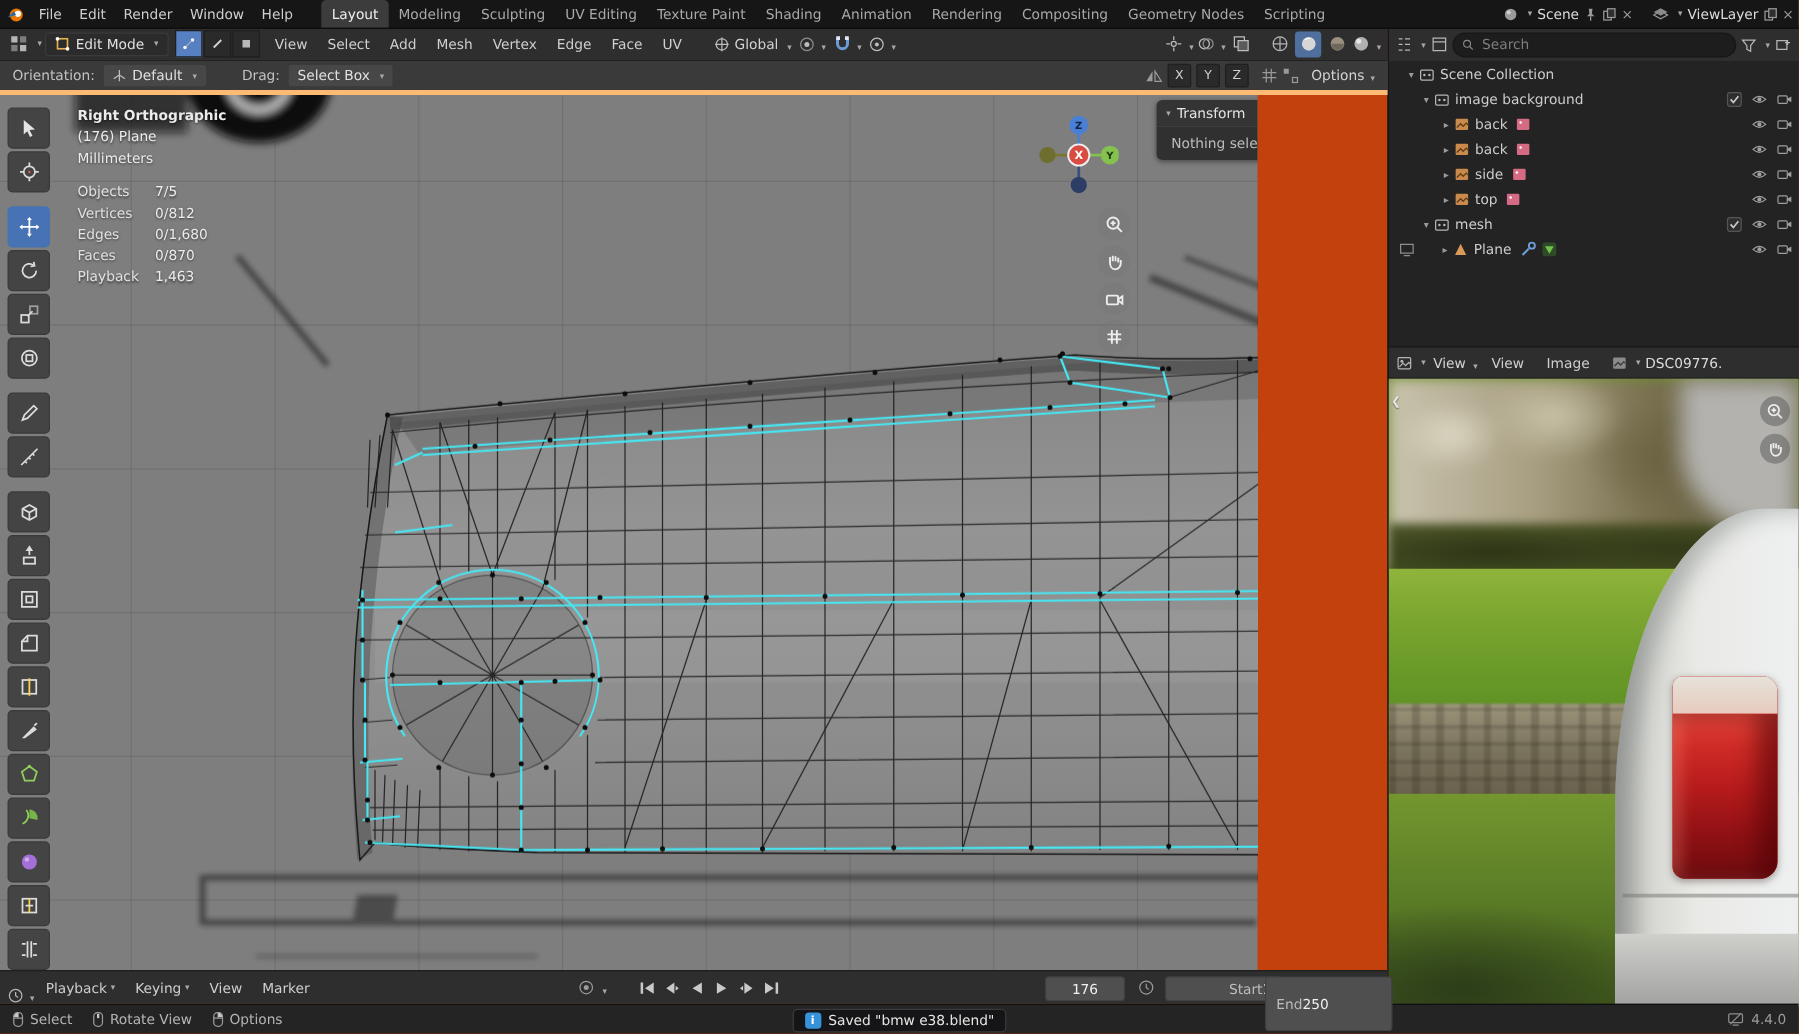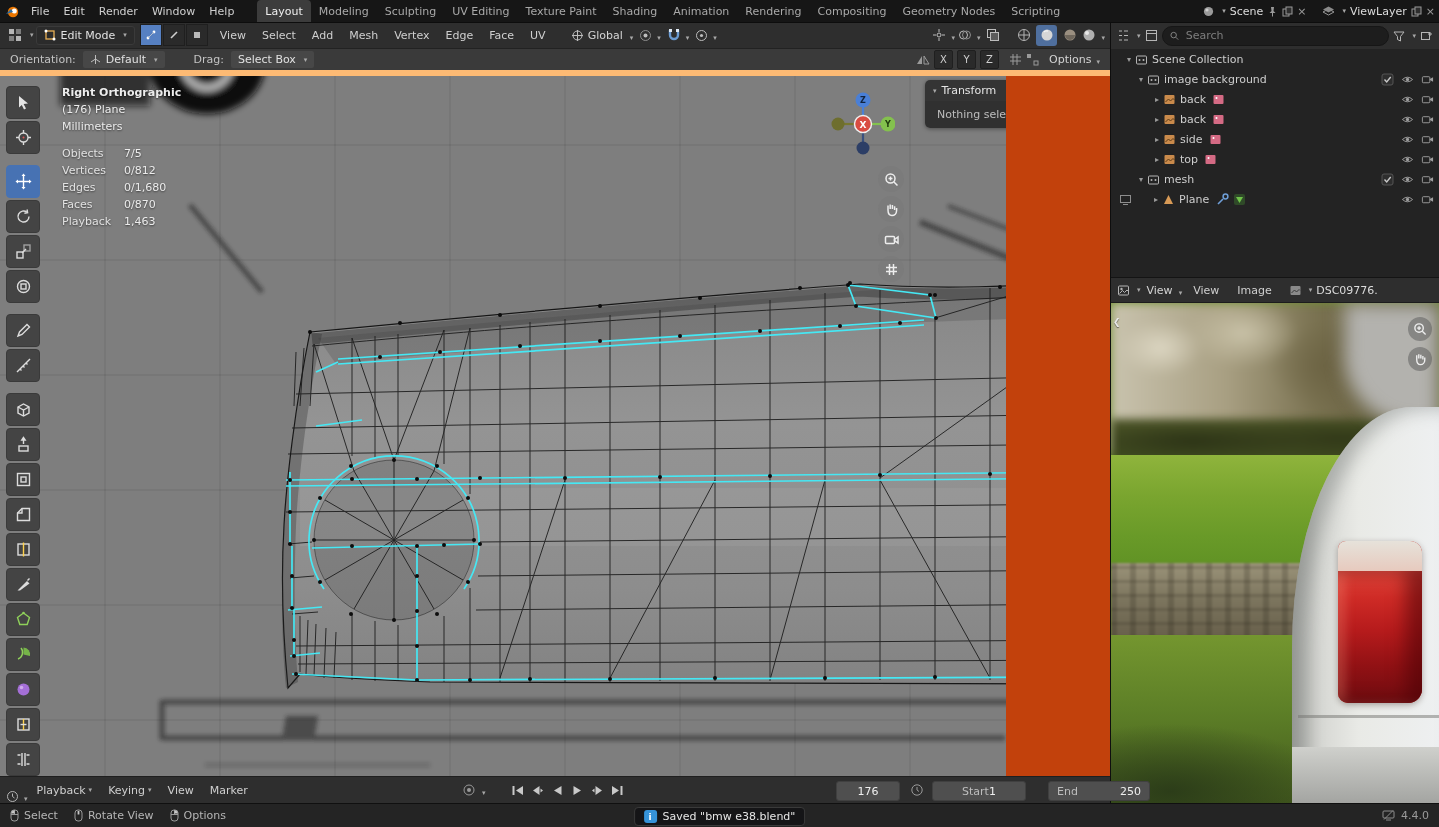--- a/index.html
+++ b/index.html
@@ -16,7 +16,7 @@
   .wtab.active{background:#3c3c3c;color:#eee;border-radius:4px 4px 0 0}
   
   .vph{position:absolute;left:0;top:22px;width:1110px;height:27px;background:#2e2e2e;border-bottom:1px solid #222;display:flex;align-items:center;padding:0 5px;gap:2px;z-index:20;box-sizing:border-box}
-  .tset{position:absolute;left:0;top:49px;width:1110px;height:27px;background:#3a3a3a;border-bottom:6px solid #fdba74;display:flex;align-items:center;padding:0 10px;gap:6px;z-index:20;box-sizing:border-box}
+  .tset{position:absolute;left:0;top:49px;width:1110px;height:27px;background:#3a3a3a;border-bottom:4px solid #fdba74;display:flex;align-items:center;padding:0 10px;gap:6px;z-index:20;box-sizing:border-box}
   .lbl{color:#c3c3c3}
   .modebtn{width:20px;height:20px;background:#2a2a2a;border:1px solid #1f1f1f;display:flex;align-items:center;justify-content:center}
   .modebtn.active{background:#5680c2}

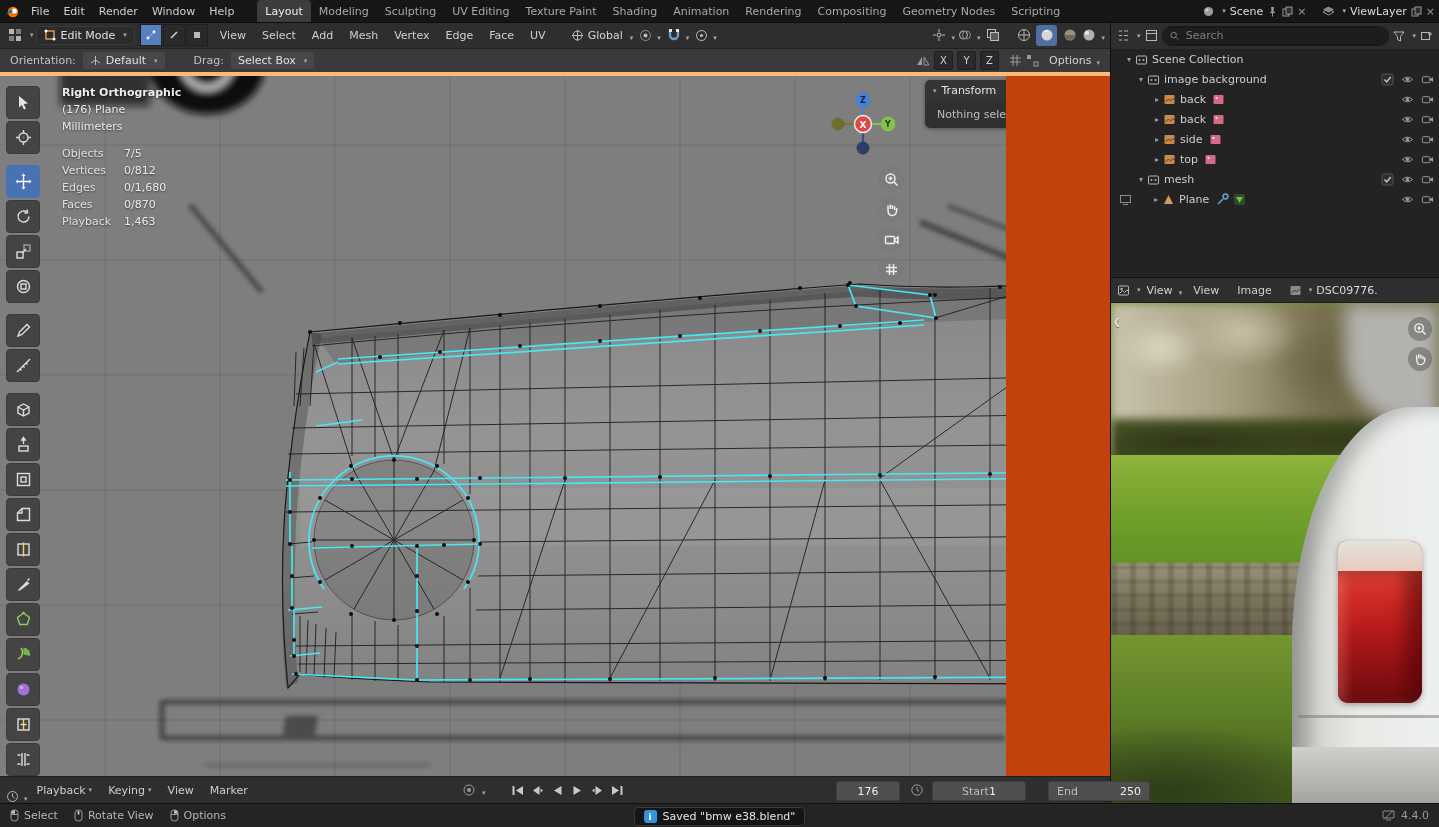--- a/index.html
+++ b/index.html
@@ -981,7 +981,7 @@
           <path d="M7 4v3l2 1.5" stroke="#9a9a9a" fill="none"></path>
         </svg>
     </span>
-    <div class="numfld" style="left:932px;width:76px;justify-content:center;padding:0 8px">
+    <div class="numfld" style="left:932px;width:76px;justify-content:flex-end;padding:0 8px">
       <span style="color:#bdbdbd">Start</span>
         <span>1</span>
     </div>

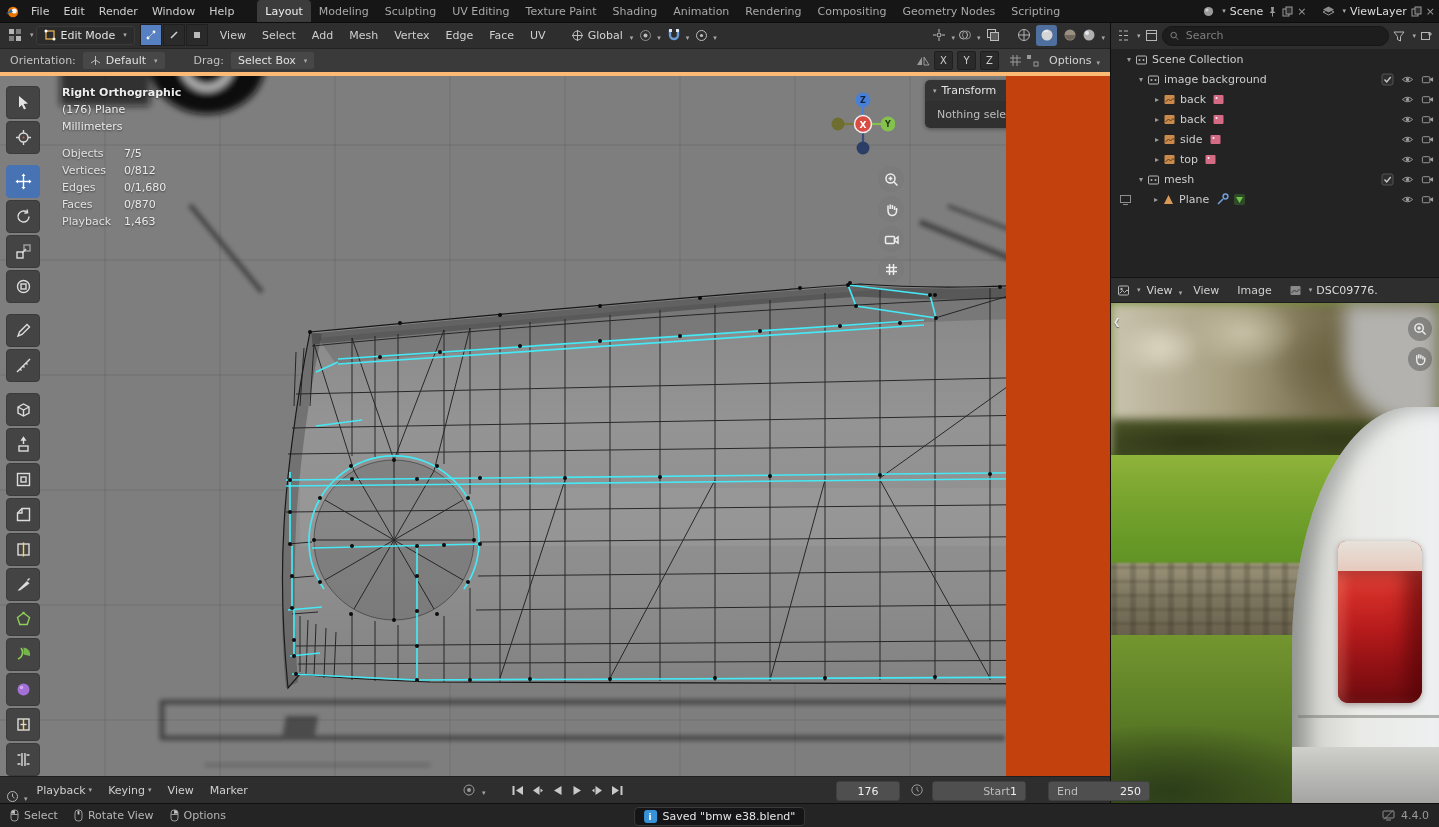--- a/index.html
+++ b/index.html
@@ -985,7 +985,7 @@
       <span style="color:#bdbdbd">Start</span>
         <span>1</span>
     </div>
-    <div class="numfld" style="left:1048px;width:84px;justify-content:space-between;padding:0 8px">
+    <div class="numfld" style="left:1012px;width:84px;justify-content:flex-start;padding:12px 8px">
       <span style="color:#bdbdbd">End</span>
         <span>250</span>
     </div>

